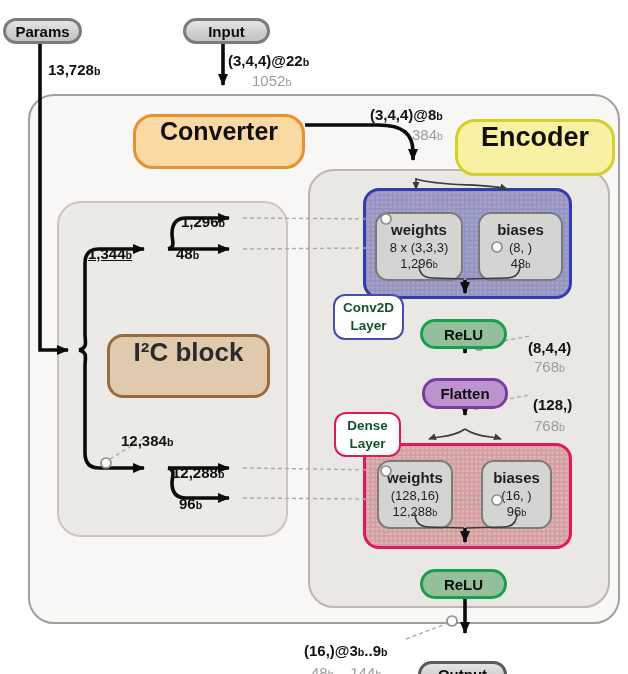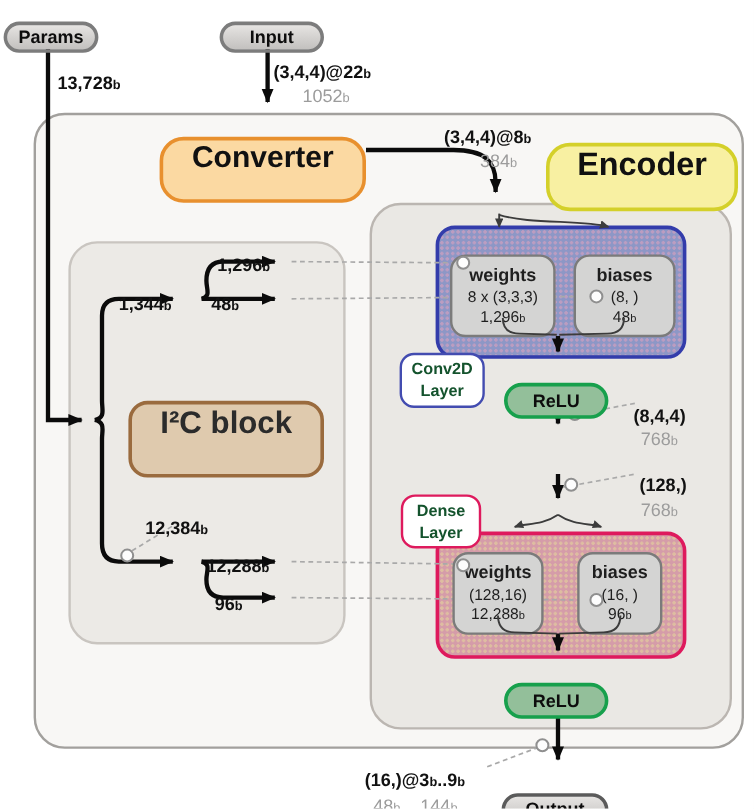--- a/index.html
+++ b/index.html
@@ -187,7 +187,7 @@
   <div class="abs lbl" style="left:228px;top:36px;"><span>(3,4,4)@22</span><span class="sub">b</span></div>
   <div class="abs lbl gray" style="left:252px;top:56px;"><span>1052</span><span class="sub">b</span></div>
   <div class="abs lbl" style="left:370px;top:90px;"><span>(3,4,4)@8</span><span class="sub">b</span></div>
-  <div class="abs lbl gray" style="left:400px;top:110px;"><span>384</span><span class="sub">b</span></div>
+  <div class="abs lbl gray" style="left:412px;top:110px;"><span>384</span><span class="sub">b</span></div>
   <div class="abs lbl" style="left:99px;top:229px;"><span>1,344</span><span class="sub">b</span></div>
   <div class="abs lbl" style="left:181px;top:197px;"><span>1,296</span><span class="sub">b</span></div>
   <div class="abs lbl" style="left:176px;top:229px;"><span>48</span><span class="sub">b</span></div>

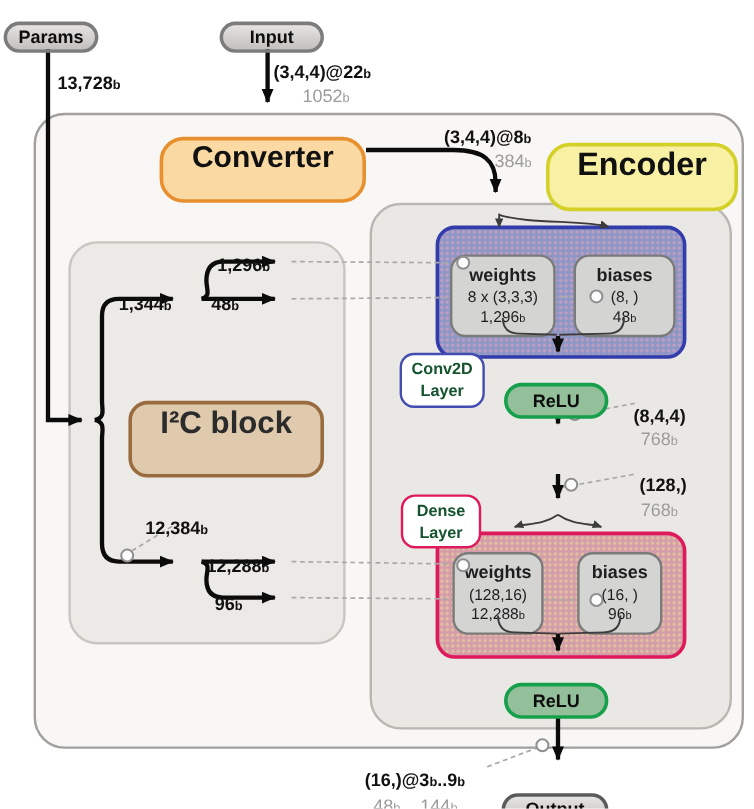--- a/index.html
+++ b/index.html
@@ -188,7 +188,7 @@
   <div class="abs lbl gray" style="left:252px;top:56px;"><span>1052</span><span class="sub">b</span></div>
   <div class="abs lbl" style="left:370px;top:90px;"><span>(3,4,4)@8</span><span class="sub">b</span></div>
   <div class="abs lbl gray" style="left:412px;top:110px;"><span>384</span><span class="sub">b</span></div>
-  <div class="abs lbl" style="left:99px;top:229px;"><span>1,344</span><span class="sub">b</span></div>
+  <div class="abs lbl" style="left:88px;top:229px;text-decoration:underline;"><span>1,344</span><span class="sub">b</span></div>
   <div class="abs lbl" style="left:181px;top:197px;"><span>1,296</span><span class="sub">b</span></div>
   <div class="abs lbl" style="left:176px;top:229px;"><span>48</span><span class="sub">b</span></div>
   <div class="abs lbl" style="left:121px;top:416px;"><span>12,384</span><span class="sub">b</span></div>

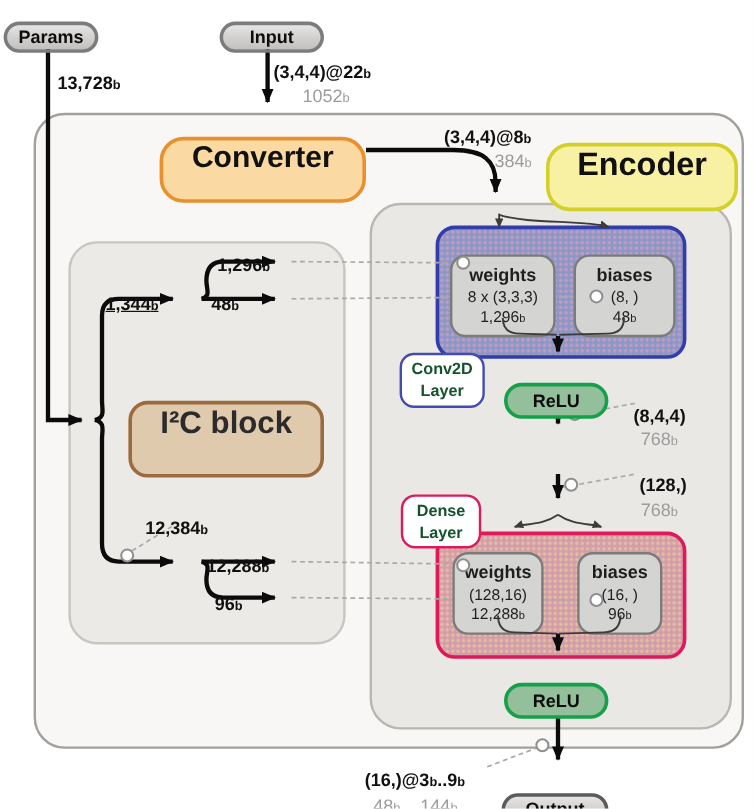--- a/index.html
+++ b/index.html
@@ -178,6 +178,9 @@
 
   <div class="abs op relu" style="left:420px;top:303px;width:87px;height:30px;">
     <span>ReLU</span>
+  </div>
+  <div class="abs op flatten" style="left:422px;top:362px;width:86px;height:31px;">
+    <span>Flatten</span>
   </div>
   <div class="abs op relu" style="left:420px;top:553px;width:87px;height:30px;">
     <span>ReLU</span>

